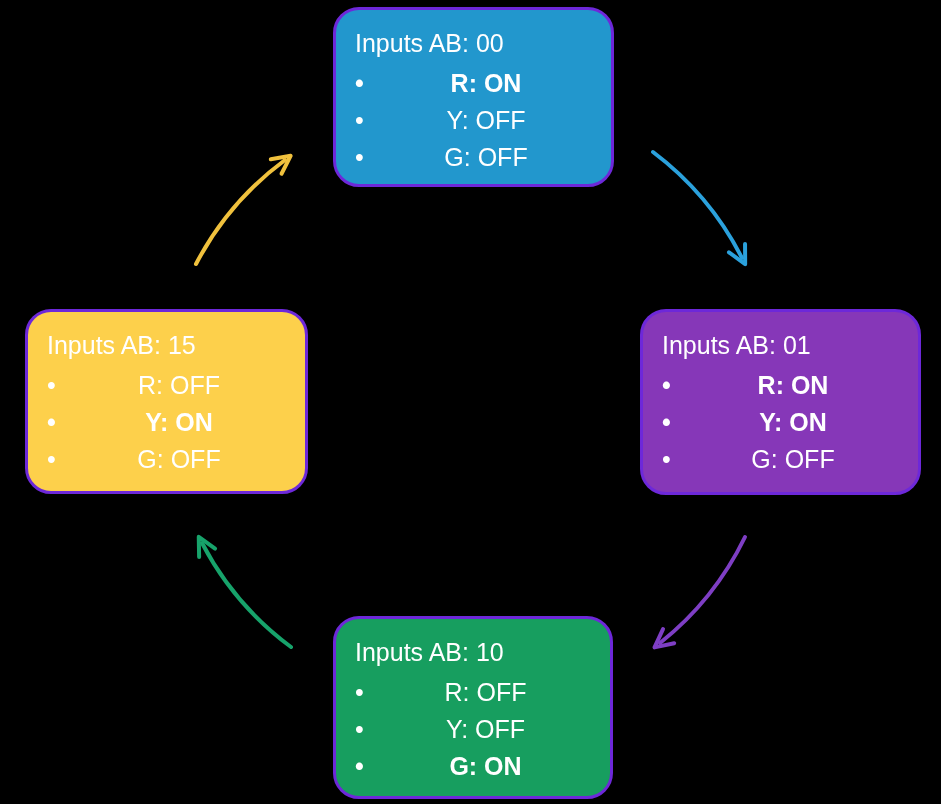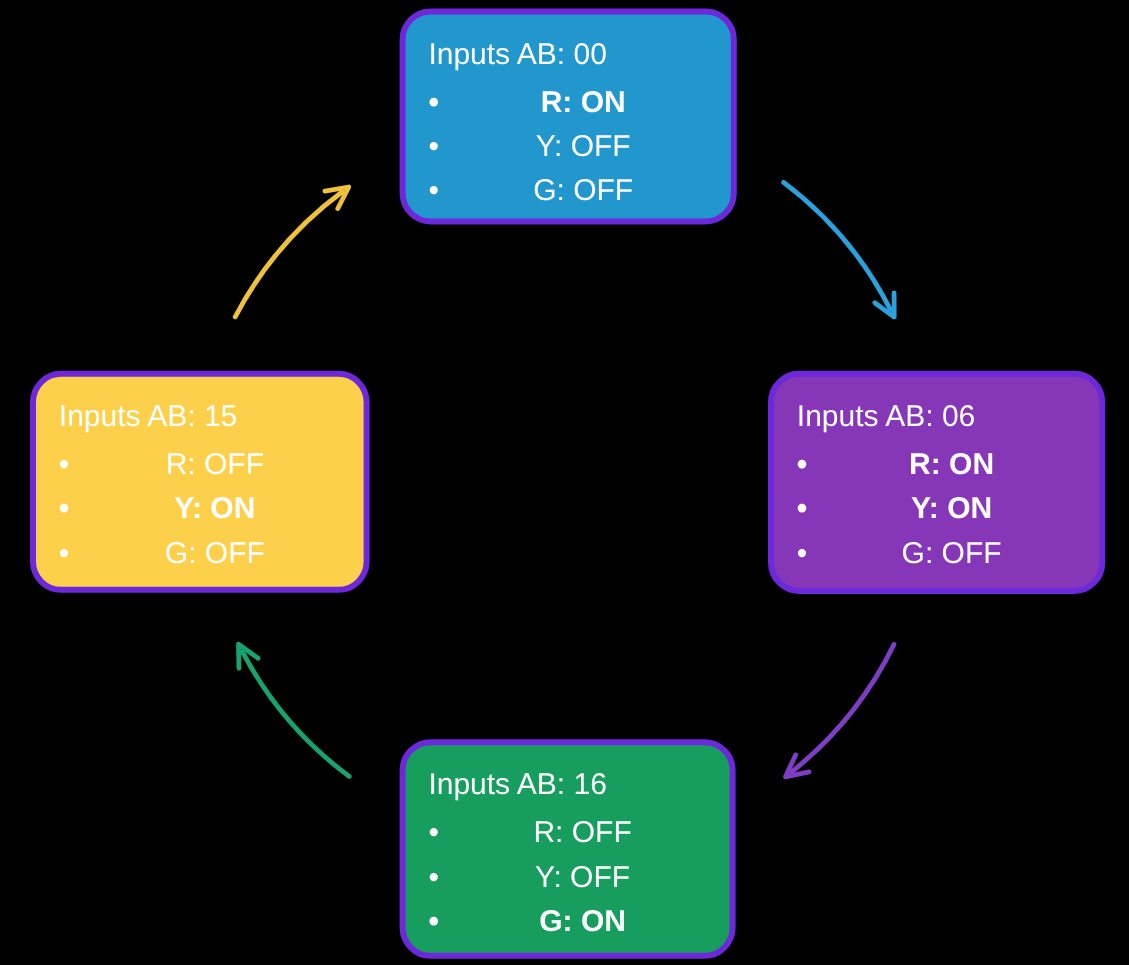--- a/index.html
+++ b/index.html
@@ -26,7 +26,7 @@
   .state {
     position: absolute;
     box-sizing: border-box;
-    border: 5px solid #6d28d9;
+    border: 3px solid #6d28d9;
     border-radius: 26px;
     color: #ffffff;
     padding: 17px 18px 0 19px;

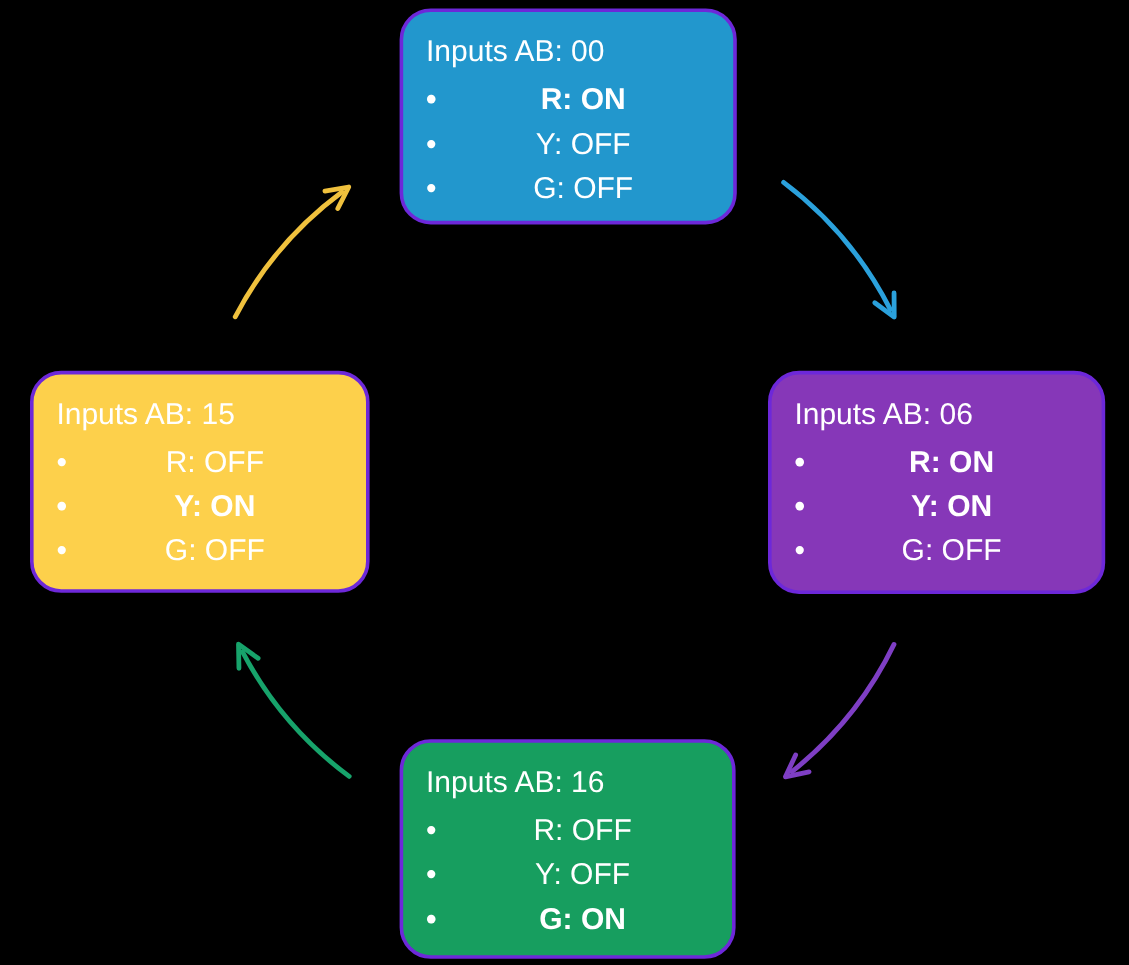--- a/index.html
+++ b/index.html
@@ -106,7 +106,7 @@
   </div>
 
   <div class="state pos-right" style="background-color: rgb(134, 55, 184);">
-    <div class="state-title">Inputs AB: 06</div>
+    <div class="state-title">Inputs AB: 01</div>
     <ul class="state-list">
       <li class="bold">R: ON</li>
       <li class="bold">Y: ON</li>

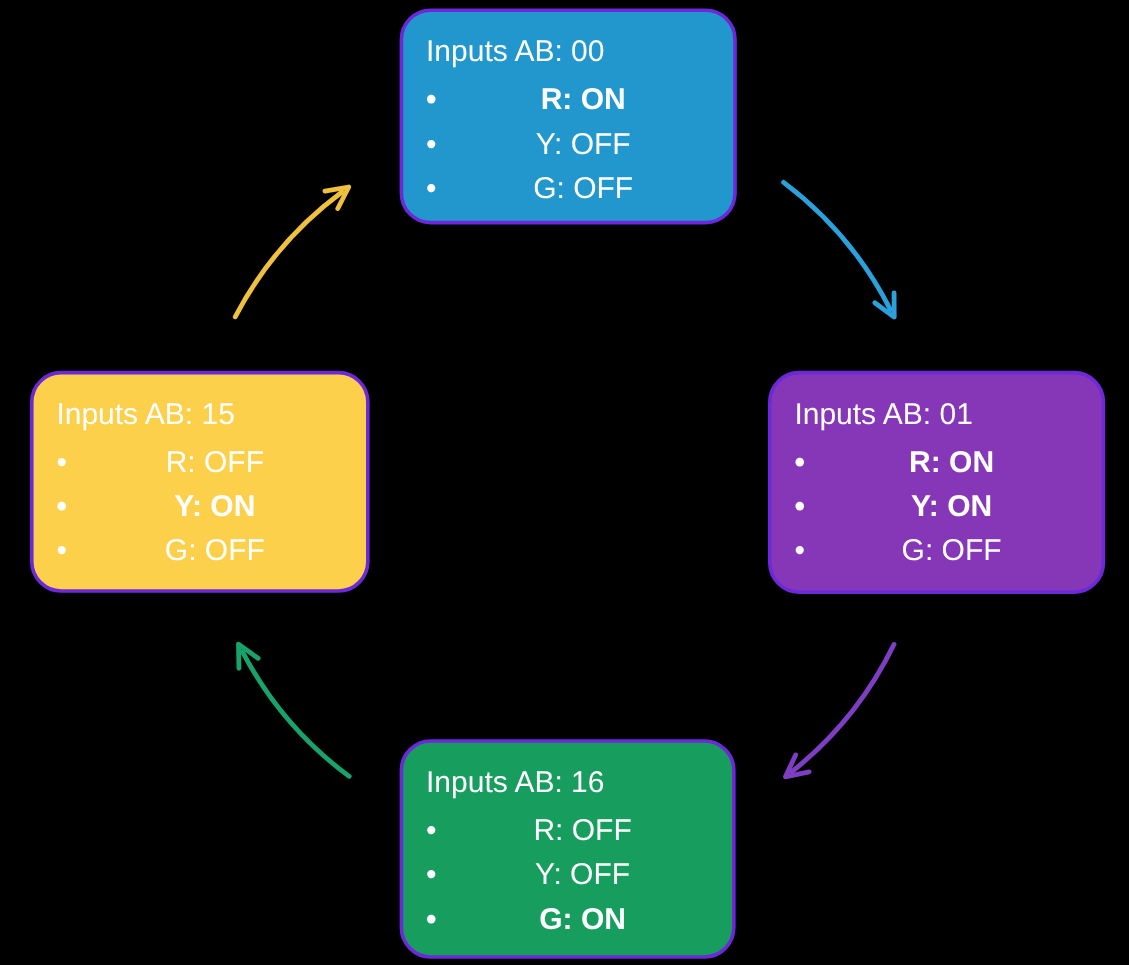--- a/index.html
+++ b/index.html
@@ -115,7 +115,7 @@
   </div>
 
   <div class="state pos-bottom" style="background-color: rgb(23, 158, 95);">
-    <div class="state-title">Inputs AB: 16</div>
+    <div class="state-title">Inputs AB: 10</div>
     <ul class="state-list">
       <li>R: OFF</li>
       <li>Y: OFF</li>

